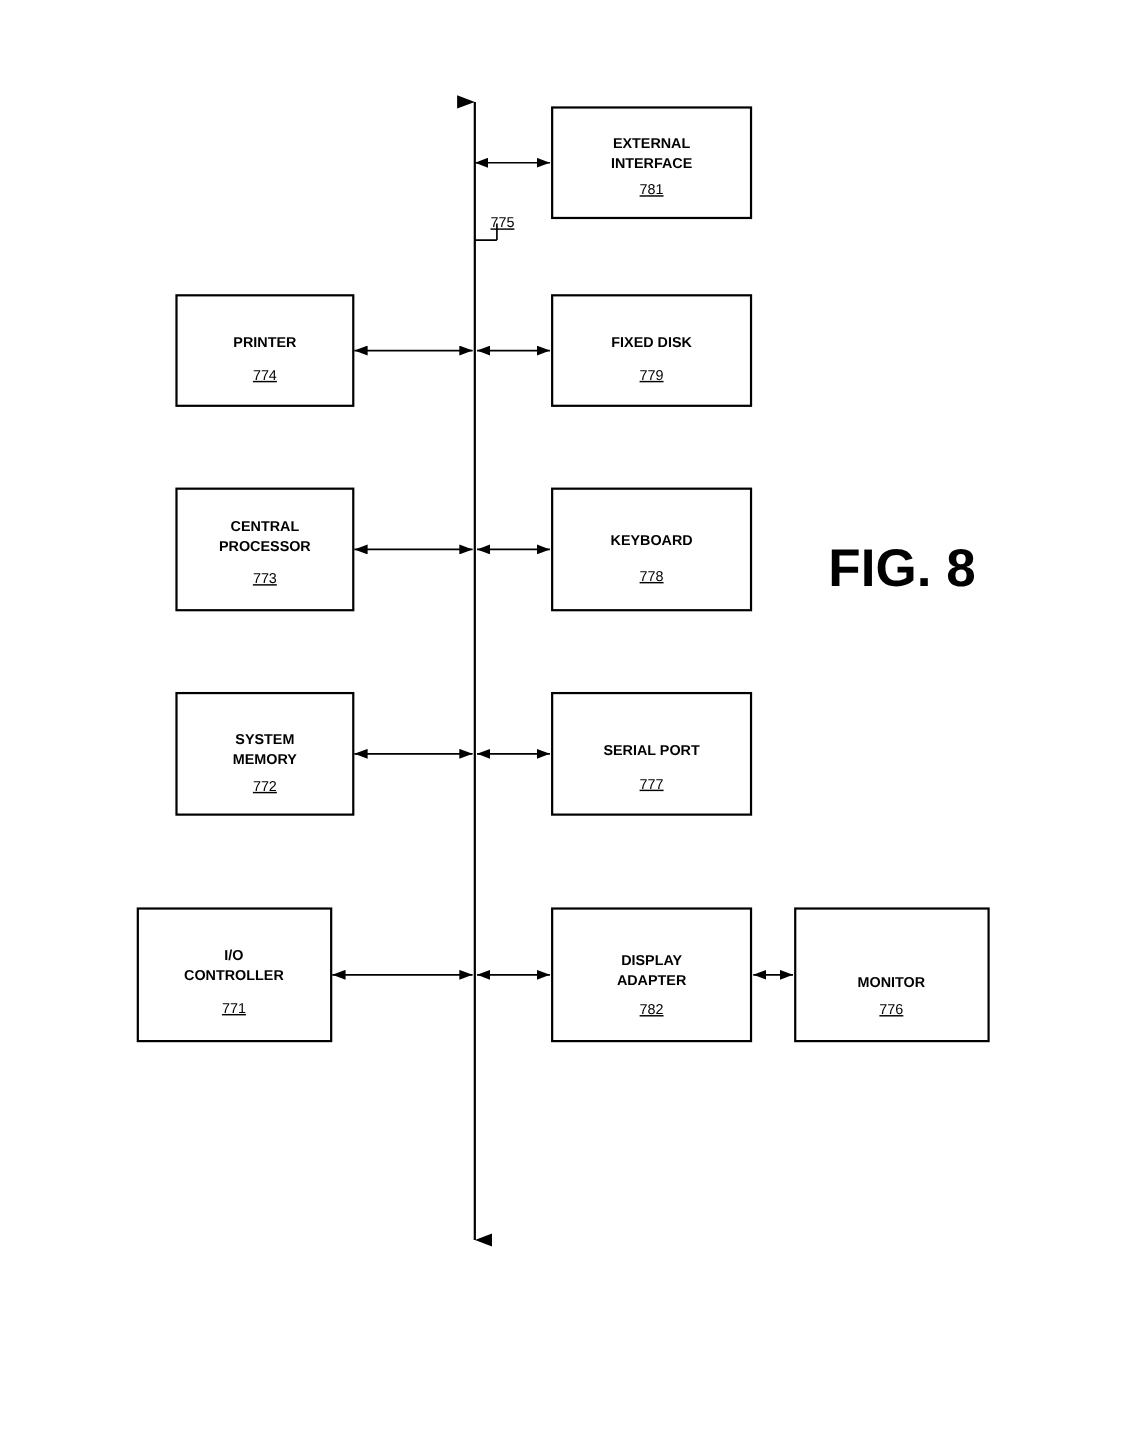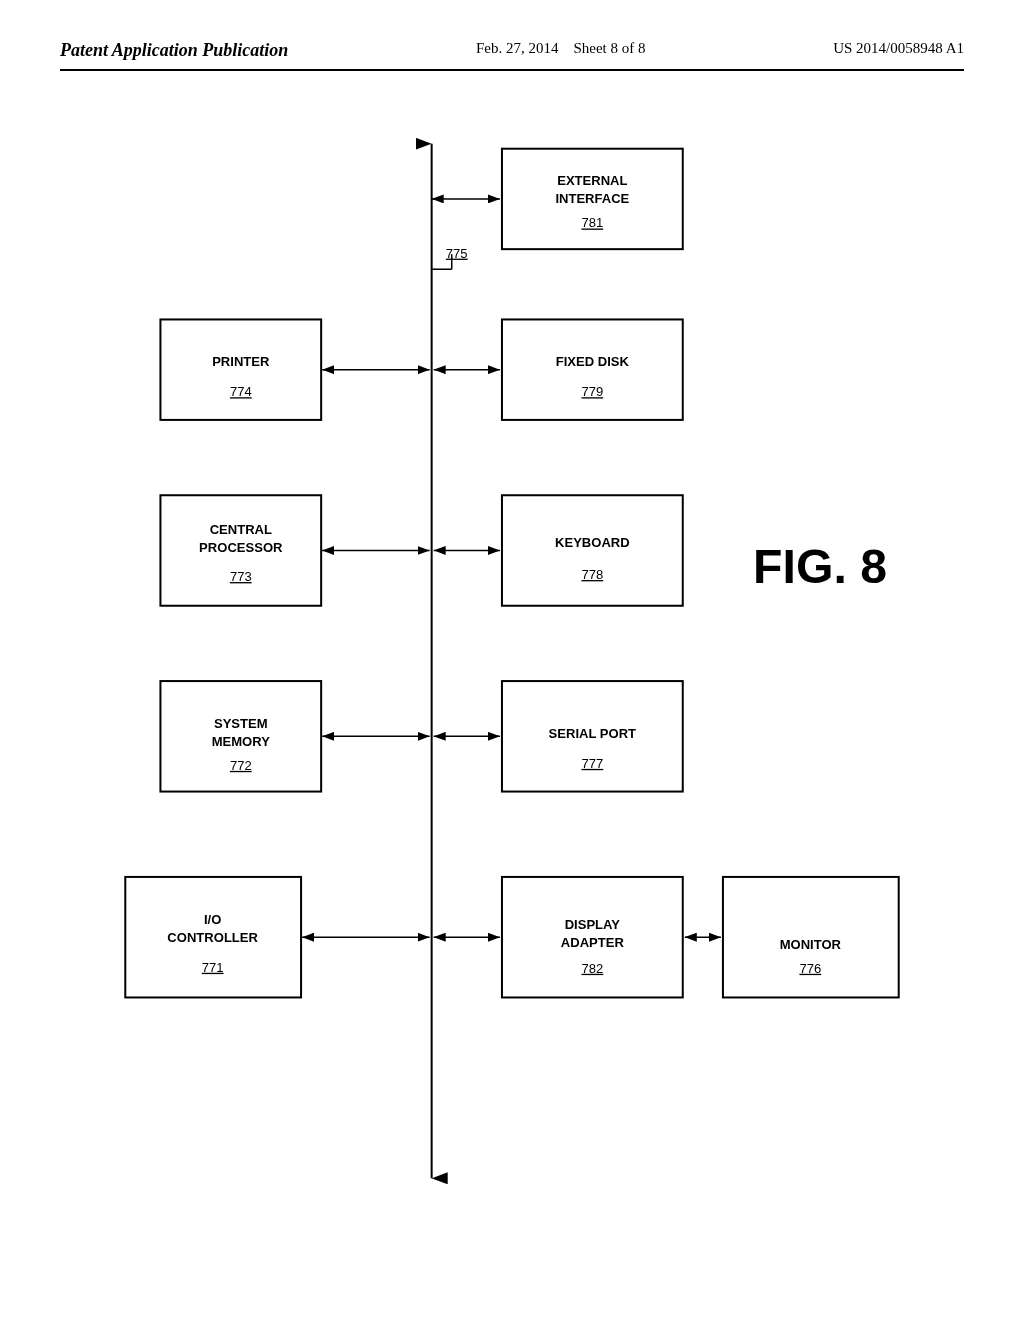--- a/index.html
+++ b/index.html
@@ -95,14 +95,6 @@
 <body>
 
 <div class="page">
-  <div class="header">
-    <div class="header-left">Patent Application Publication</div>
-    <div class="header-center">
-      <span>Feb. 27, 2014</span>&nbsp;&nbsp;&nbsp;
-      <span>Sheet 8 of 8</span>
-    </div>
-    <div class="header-right">US 2014/0058948 A1</div>
-  </div>
 
   <div class="diagram-container">
     <svg class="diagram" viewBox="0 0 900 1100">

